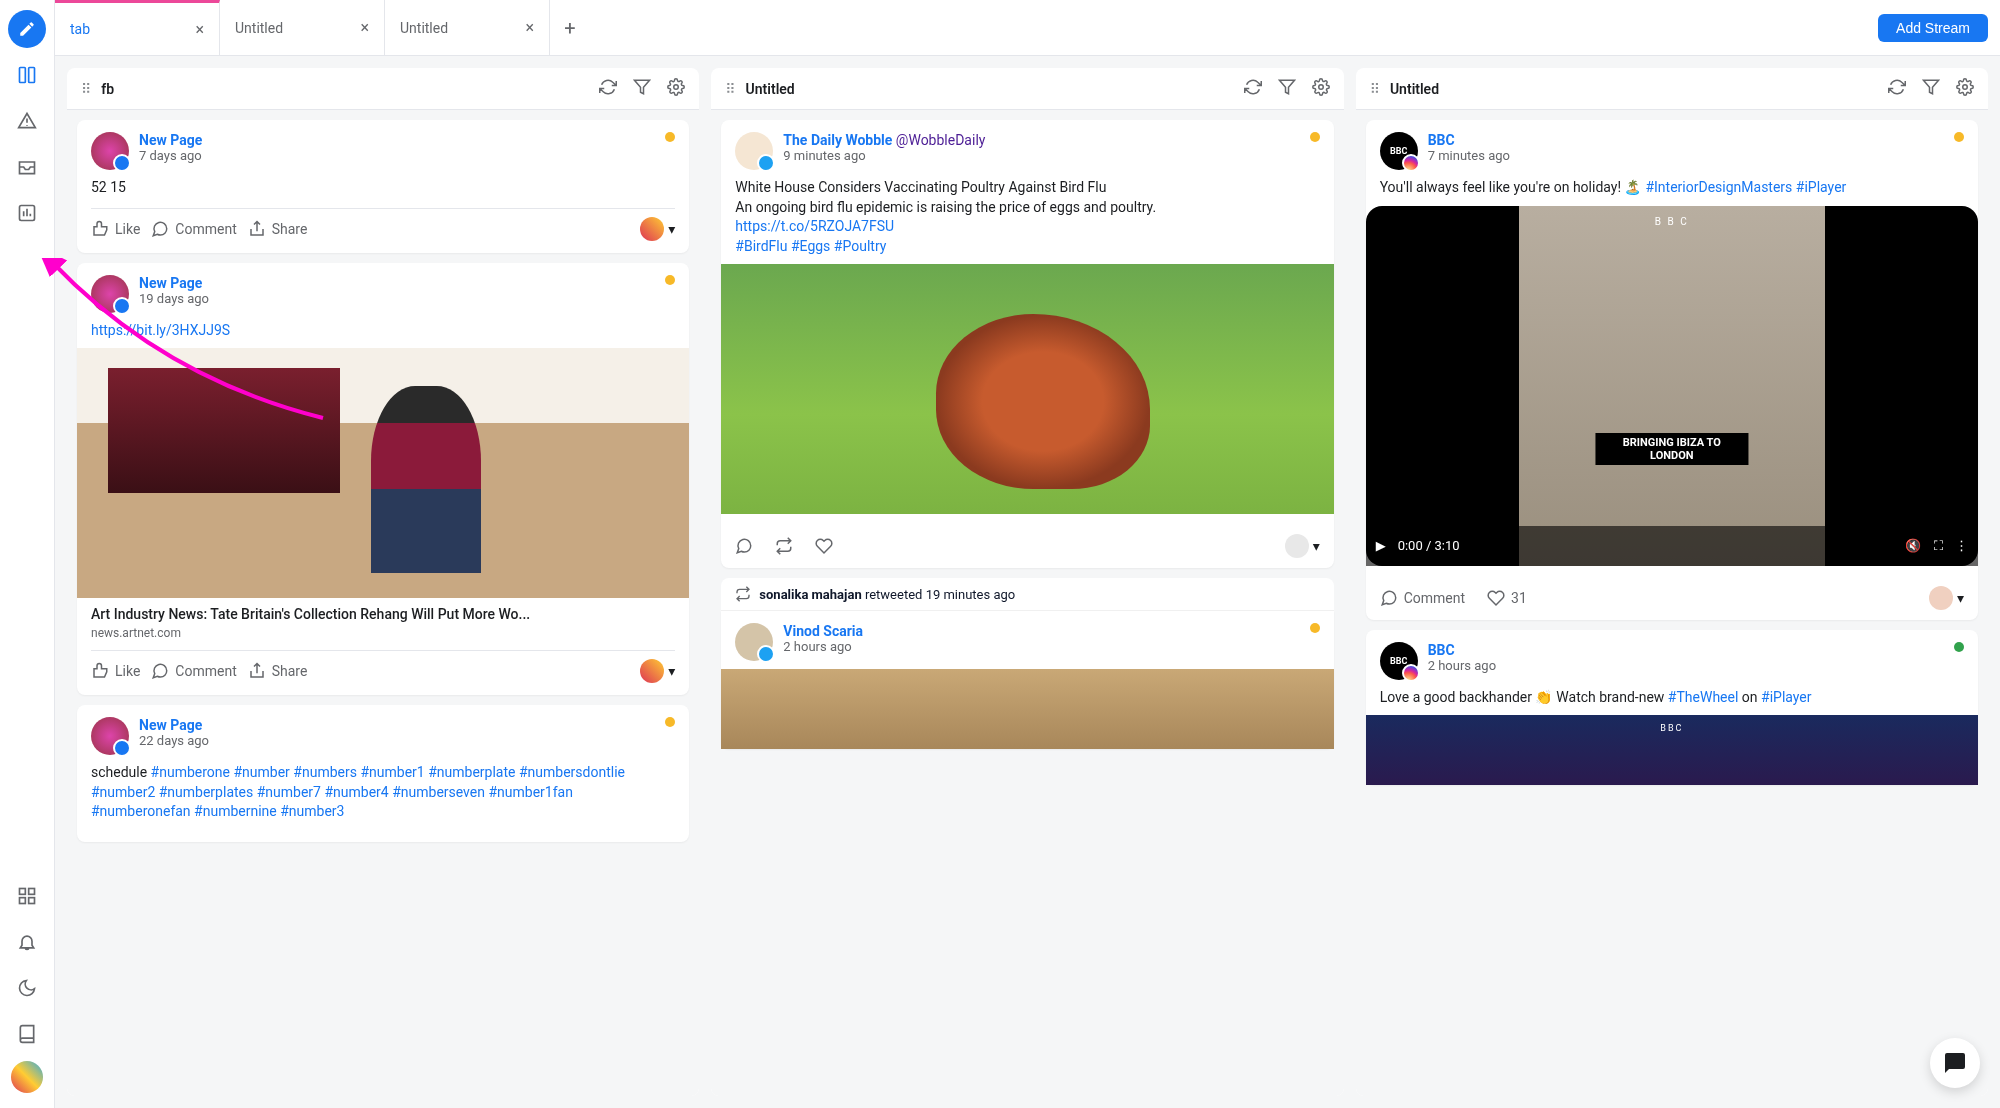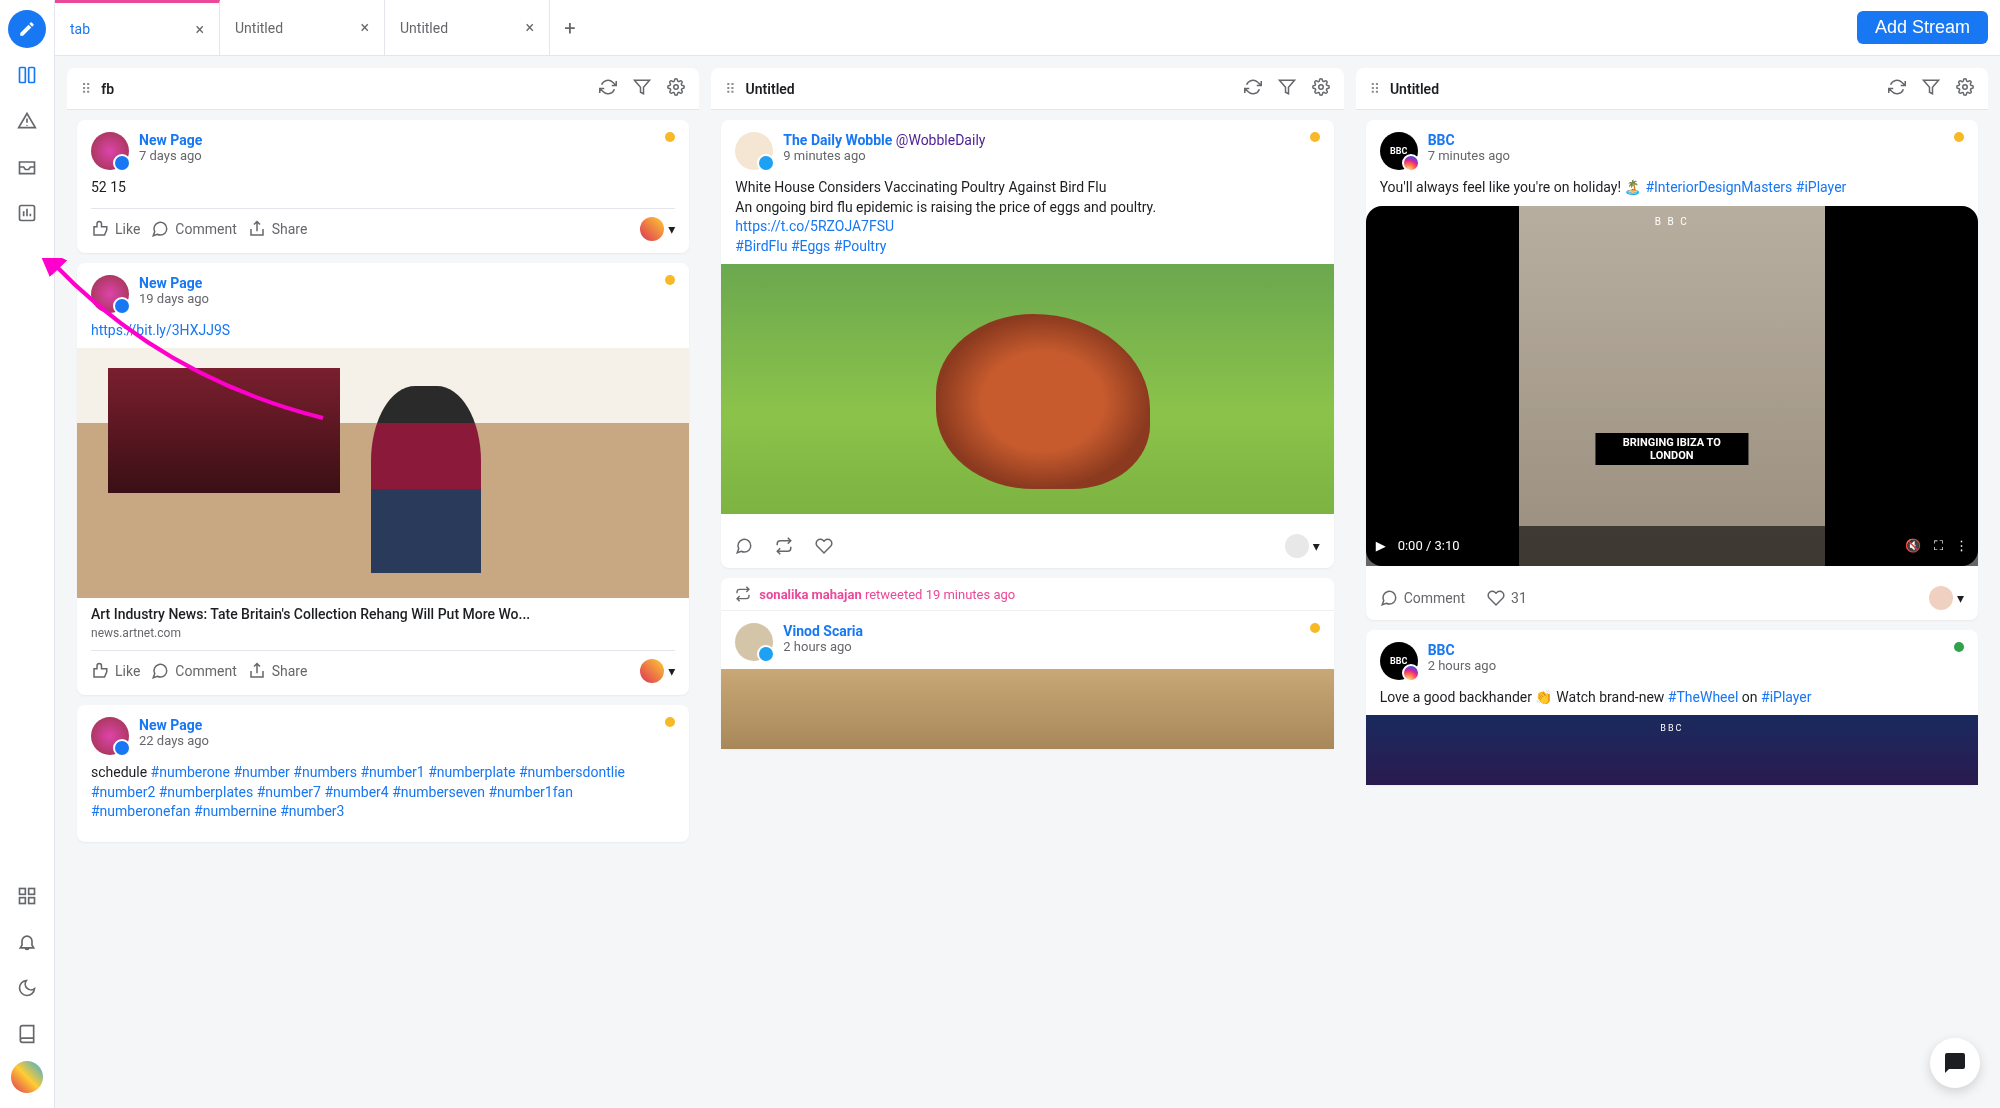--- a/index.html
+++ b/index.html
@@ -19,7 +19,7 @@
 .tab.active { color: #1877f2; border-top: 3px solid #ec4899; }
 .tab-close { font-size: 16px; color: #65676b; }
 .add-tab { width: 40px; display: flex; justify-content: center; font-size: 20px; color: #65676b; cursor: pointer; }
-.add-stream { margin-left: auto; margin-right: 12px; background: #1877f2; color: #fff; border: none; padding: 6px 18px; border-radius: 6px; font-size: 18px; cursor: pointer; }
+.add-stream { margin-left: auto; margin-right: 12px; background: #1877f2; color: #fff; border: none; padding: 6px 18px; border-radius: 6px; font-size: 14px; cursor: pointer; }
 .streams { flex: 1; display: flex; gap: 12px; padding: 12px; overflow: hidden; }
 .stream { flex: 1; background: #fff; border-radius: 8px; display: flex; flex-direction: column; overflow: hidden; min-width: 0; }
 .stream-header { display: flex; align-items: center; padding: 10px 14px; border-bottom: 1px solid #e4e6eb; gap: 10px; }

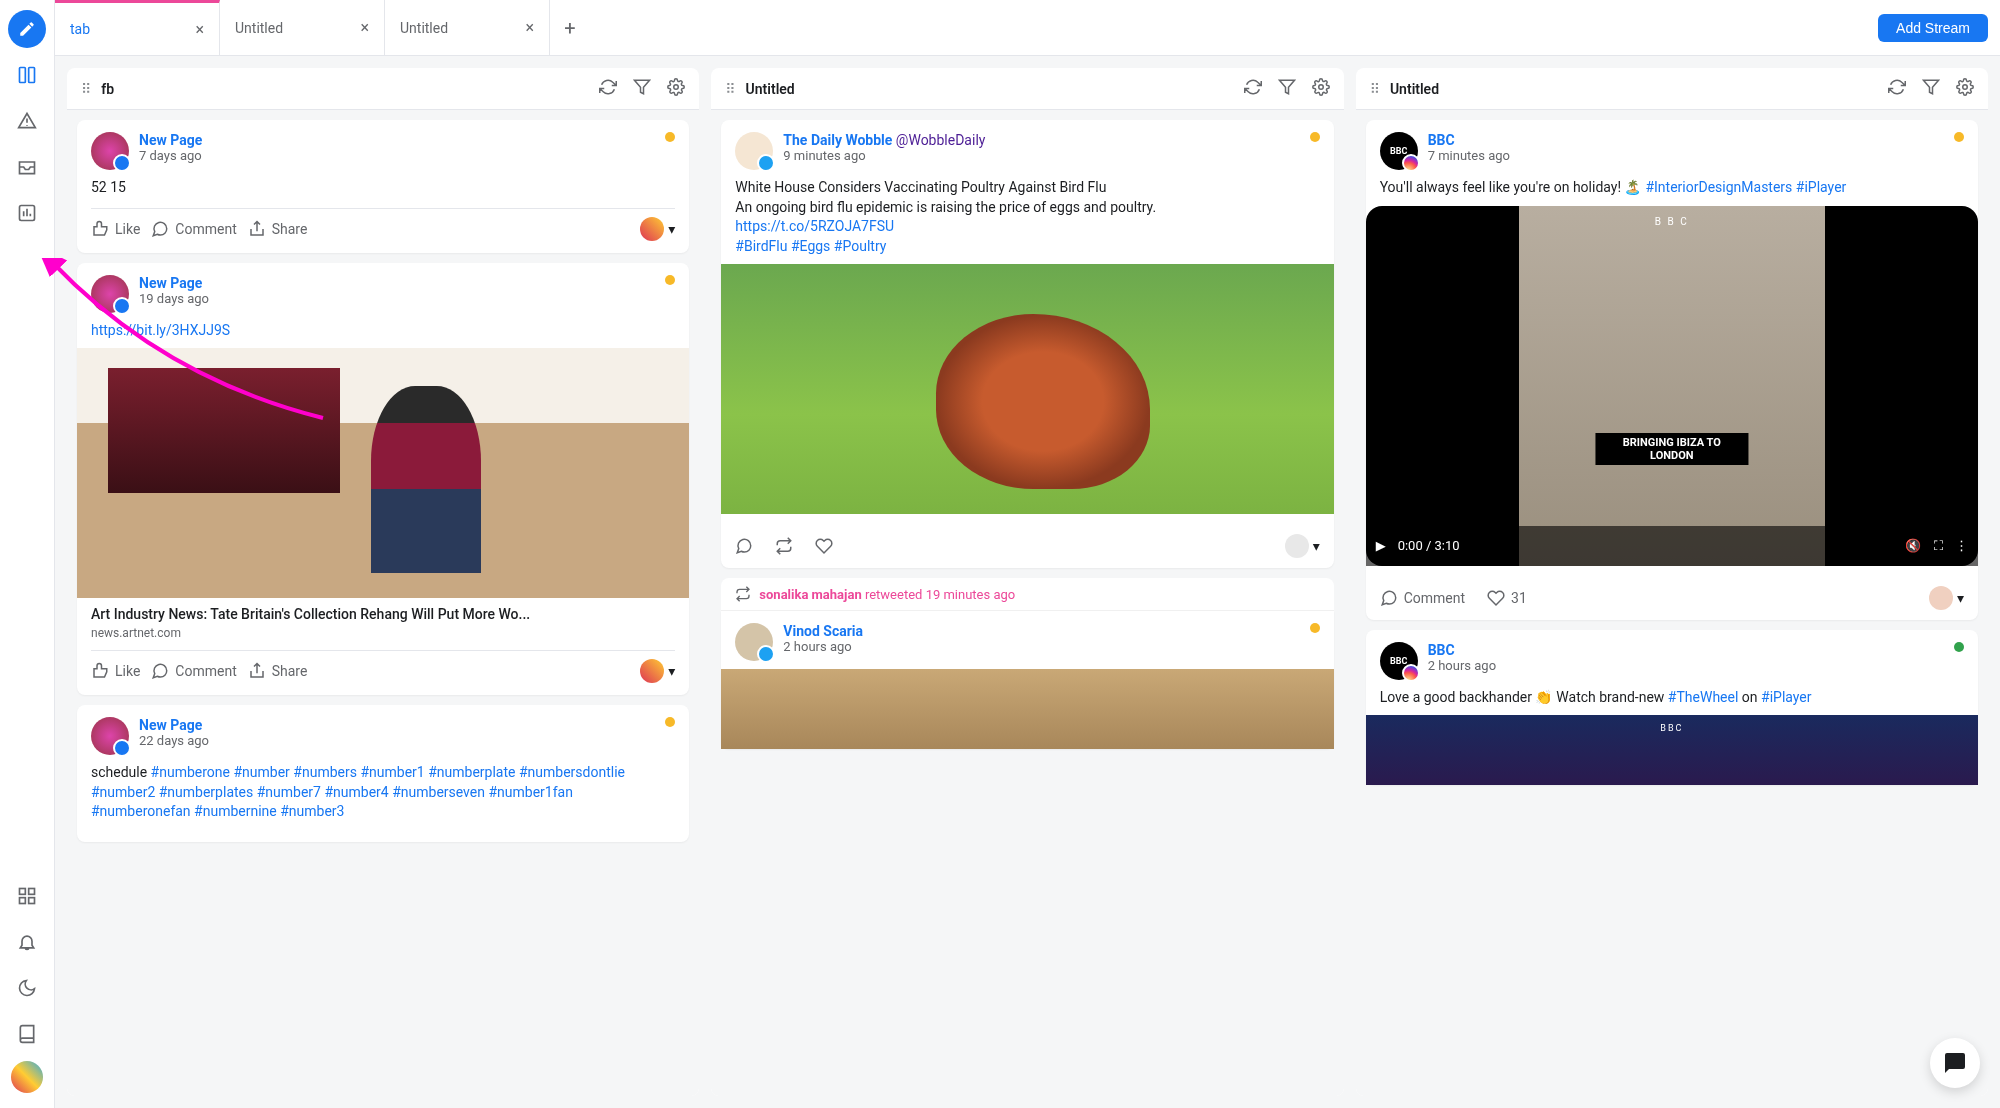--- a/index.html
+++ b/index.html
@@ -64,7 +64,7 @@
 .action svg { width: 18px; height: 18px; fill: none; stroke: #65676b; stroke-width: 2; }
 .action-right { margin-left: auto; display: flex; align-items: center; gap: 4px; }
 .action-right .sm-av { width: 24px; height: 24px; border-radius: 50%; background: linear-gradient(45deg,#d35,#fc3); }
-.retweet-line { display: flex; align-items: center; gap: 8px; padding: 8px 14px; color: #ec4899; font-size: 13px; background: #fff; margin: 10px 10px 0 10px; border-radius: 8px 8px 0 0; border-bottom: 1px solid #f0f0f0; }
+.retweet-line { display: flex; align-items: center; gap: 8px; padding: 8px 14px; color: #0f172a; font-size: 13px; background: #fff; margin: 10px 10px 0 10px; border-radius: 8px 8px 0 0; border-bottom: 1px solid #f0f0f0; }
 .retweet-line + .post { margin-top: 0; border-radius: 0 0 8px 8px; }
 .arrow-annotation { position: absolute; left: 33px; top: 258px; pointer-events: none; z-index: 100; }
 .chat-bubble { position: fixed; bottom: 20px; right: 20px; width: 50px; height: 50px; border-radius: 50%; background: #fff; box-shadow: 0 4px 12px rgba(0,0,0,0.15); display:flex; align-items:center; justify-content:center; cursor:pointer; }

